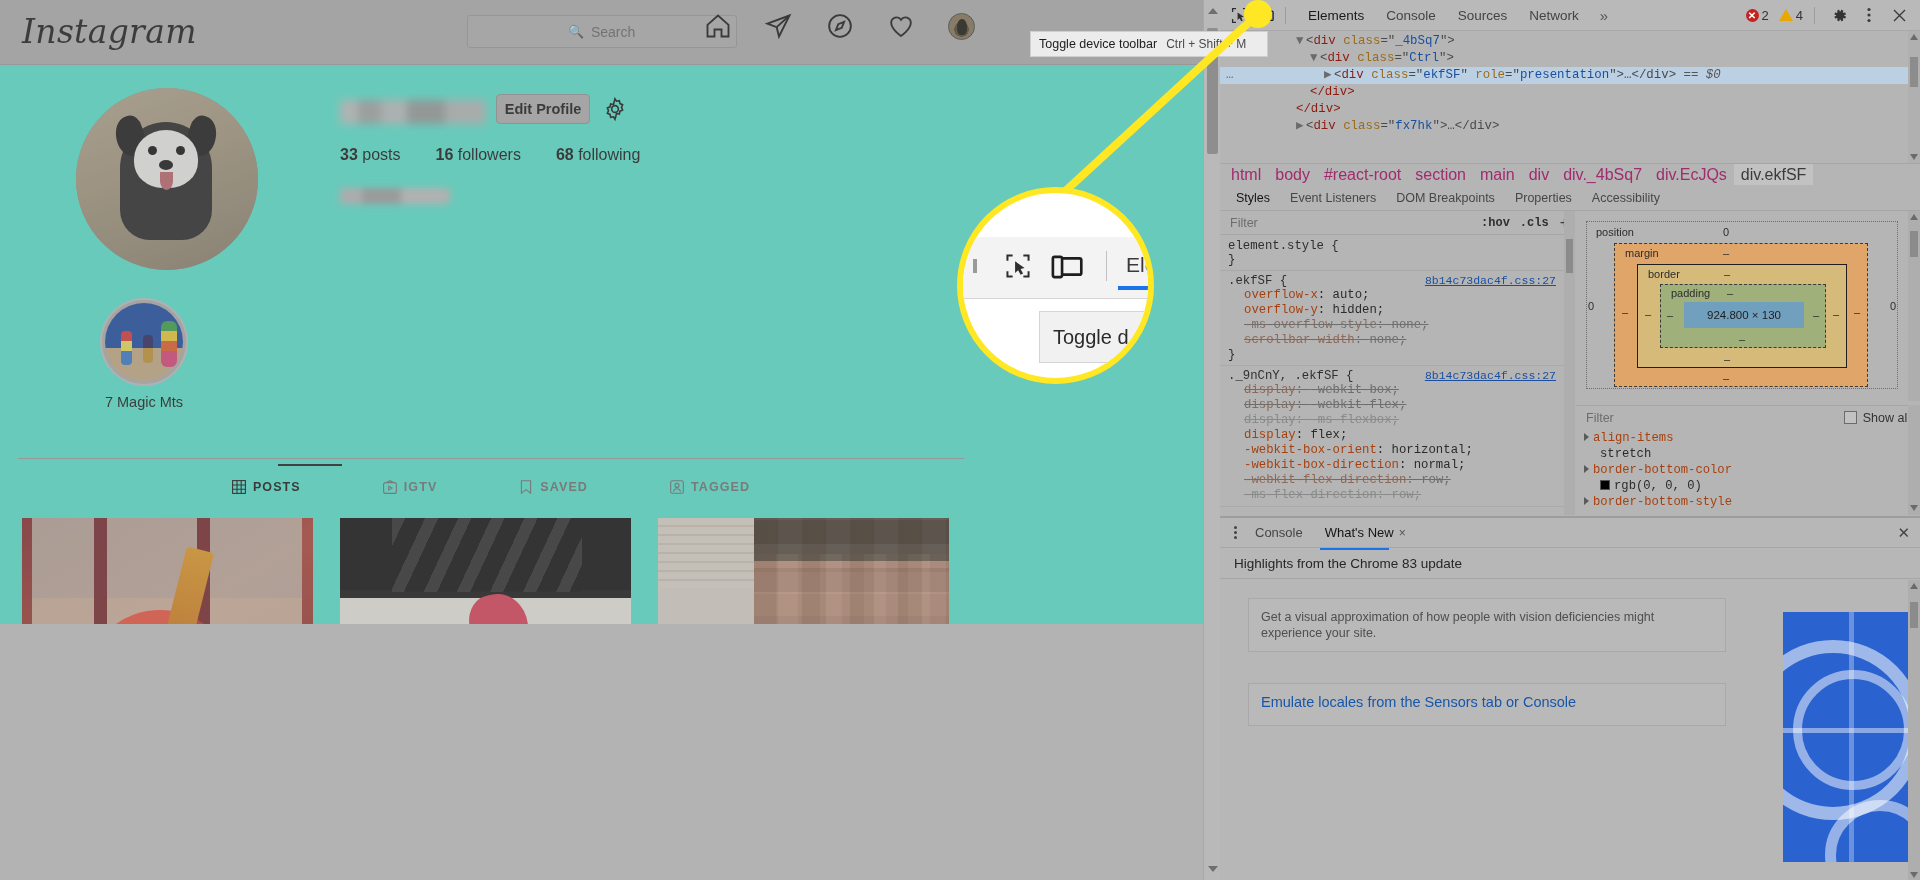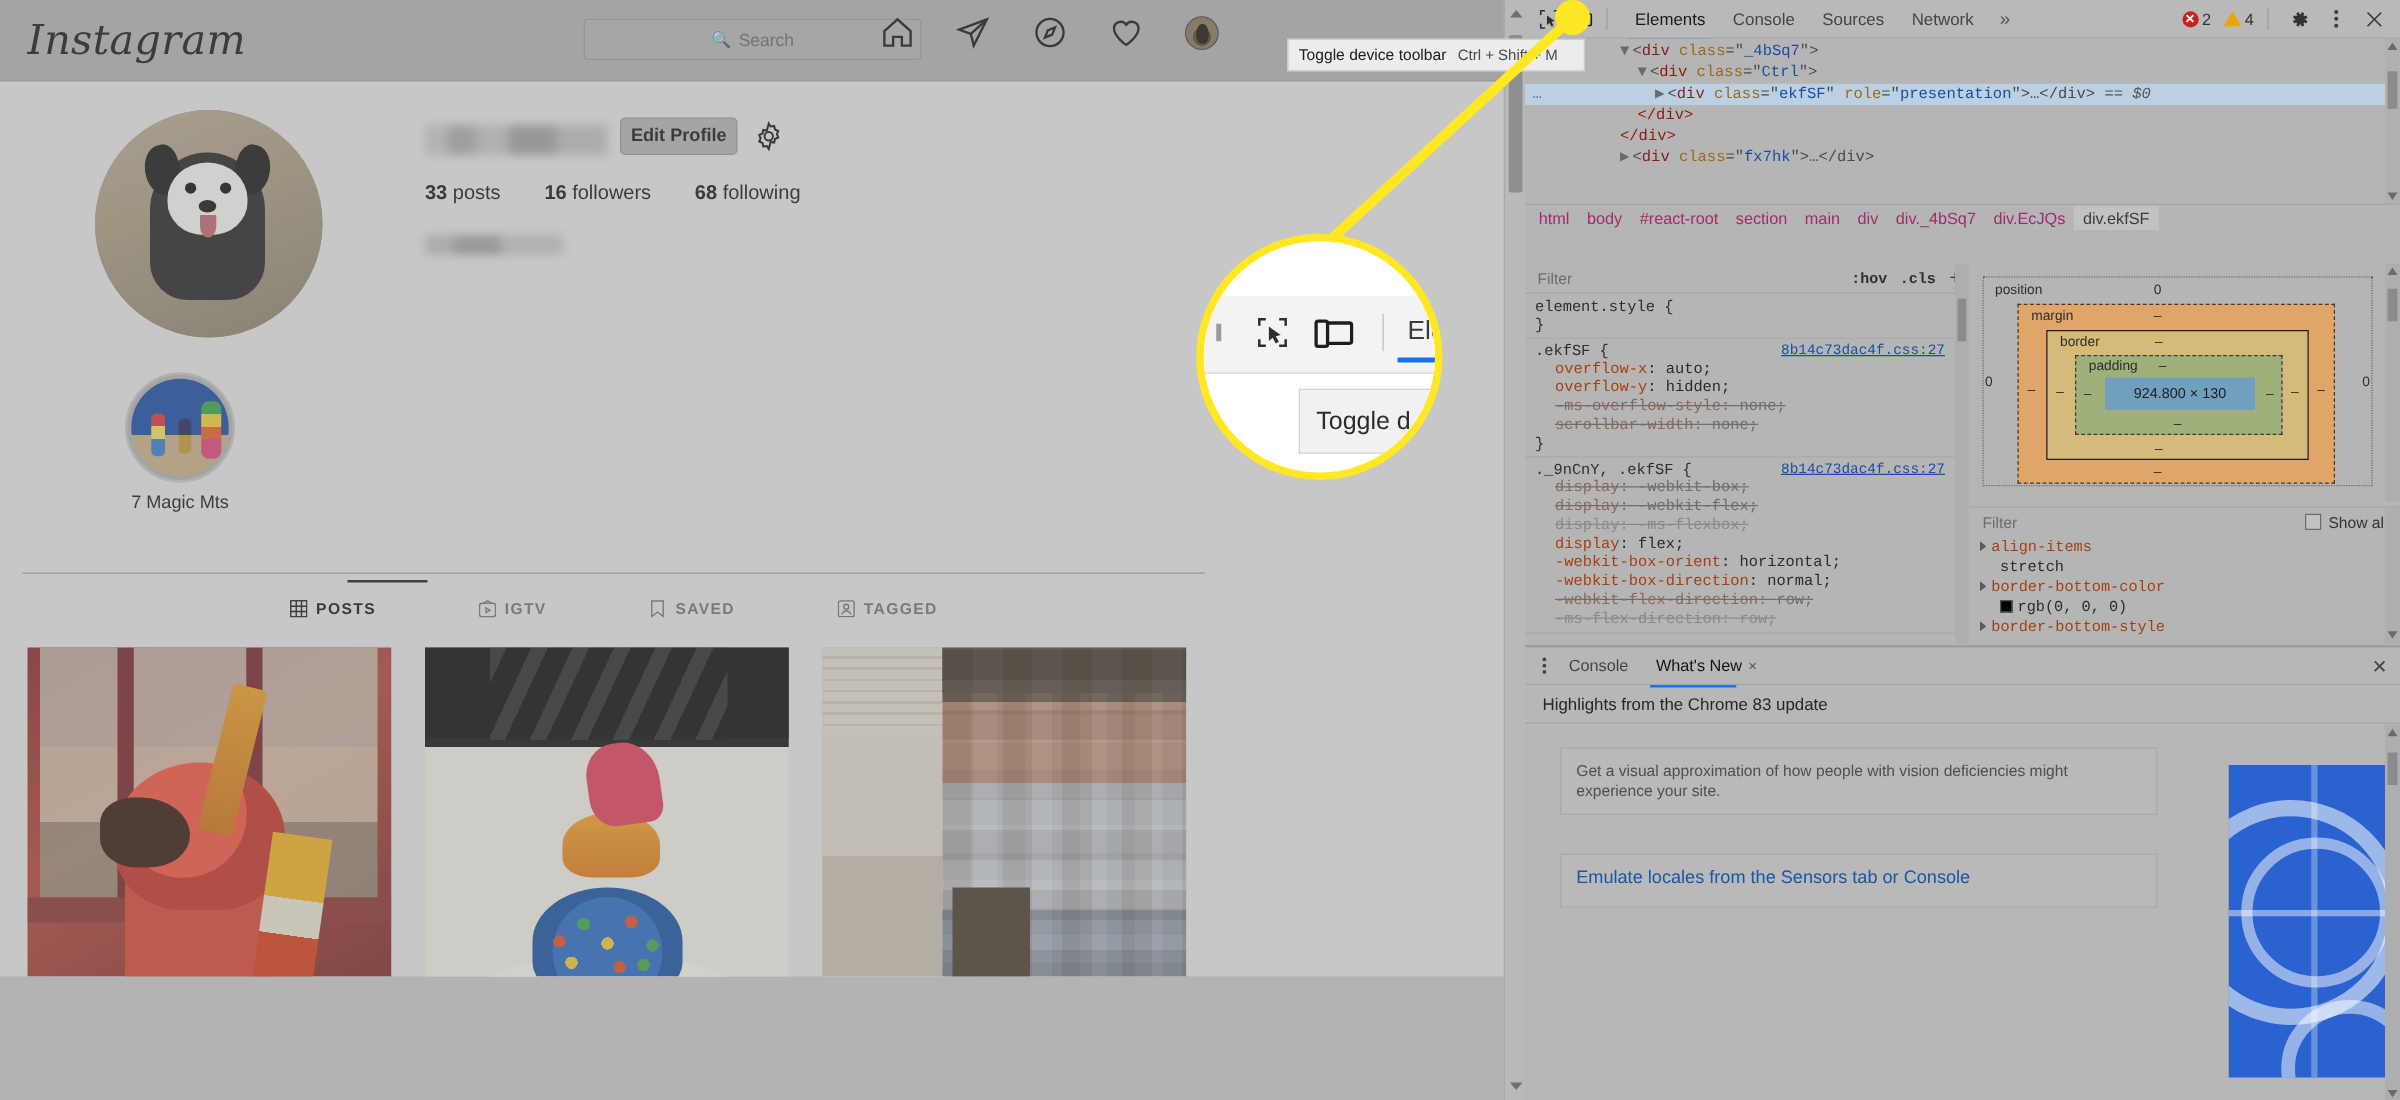--- a/index.html
+++ b/index.html
@@ -13,8 +13,8 @@
 
   
   .ig-pane {
-    position: absolute; left: 0; top: 0; width: 1220px; height: 781px;
-    background: #e5e5e5; overflow: hidden;
+    position: absolute; left: 0; top: 0; width: 1220px; height: 624px;
+    background: #5eead4; overflow: hidden;
   }
   .ig-header {
     position: absolute; left: 0; top: 0; width: 1220px; height: 65px;

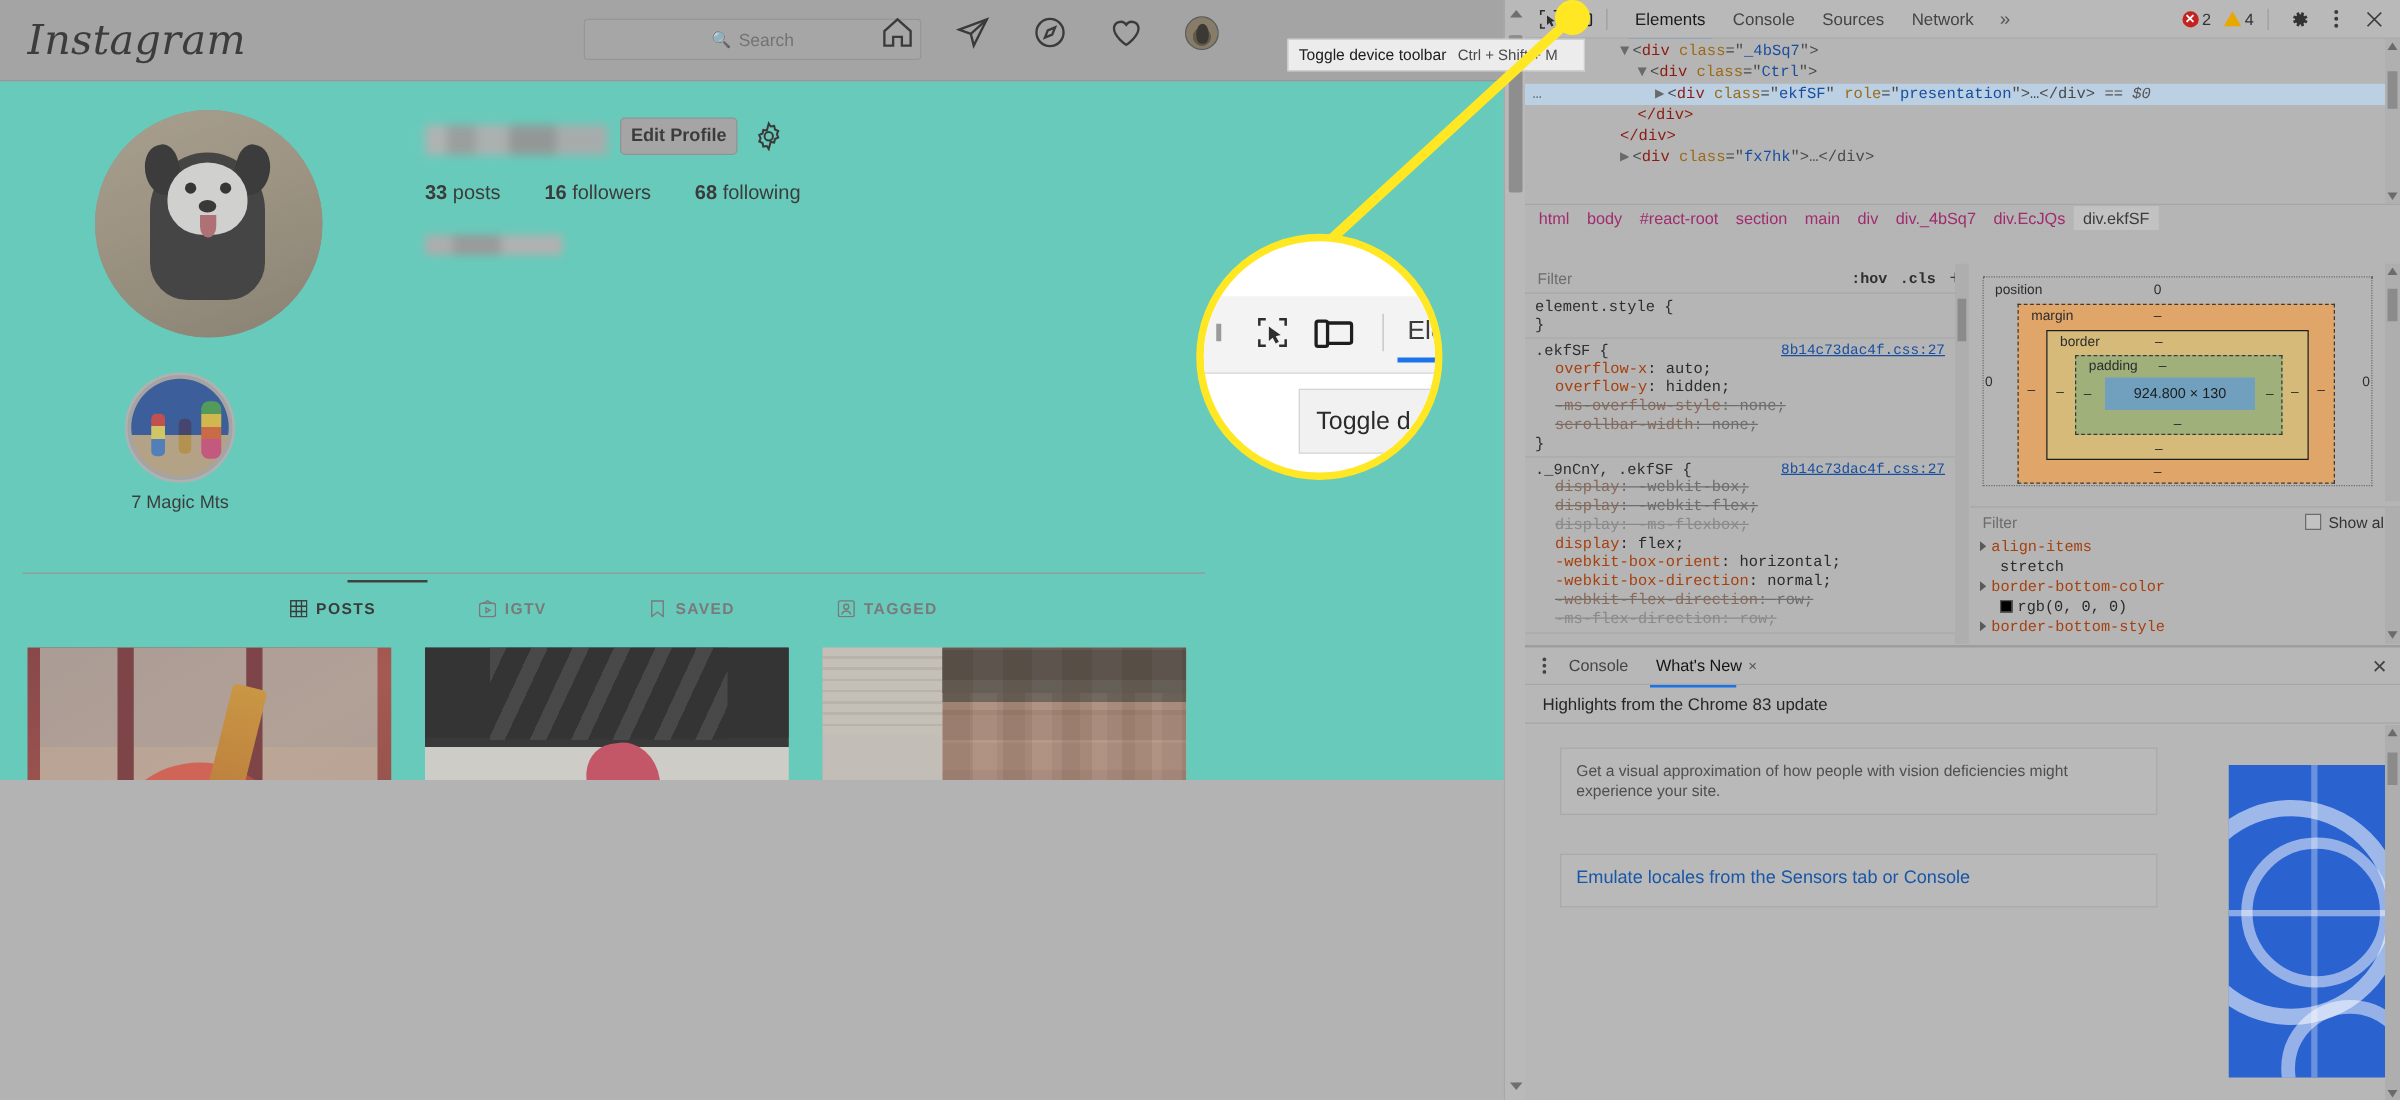--- a/index.html
+++ b/index.html
@@ -269,7 +269,7 @@
   
   .crumbs { position: absolute; left: 0; top: 163px; width: 700px; height: 22px;
     background: #b5b5b5; border-top: 1px solid #a6a6a6; display: flex; align-items: center; padding-left: 4px; }
-  .crumb { font-size: 13px; color: #a02b6e; padding: 2px 7px; cursor: pointer; font-family: "Liberation Sans", sans-serif; }
+  .crumb { font-size: 16px; color: #a02b6e; padding: 2px 7px; cursor: pointer; font-family: "Liberation Sans", sans-serif; }
   .crumb.sel { background: #c2c2c2; color: #3b3b3b; }
 
   

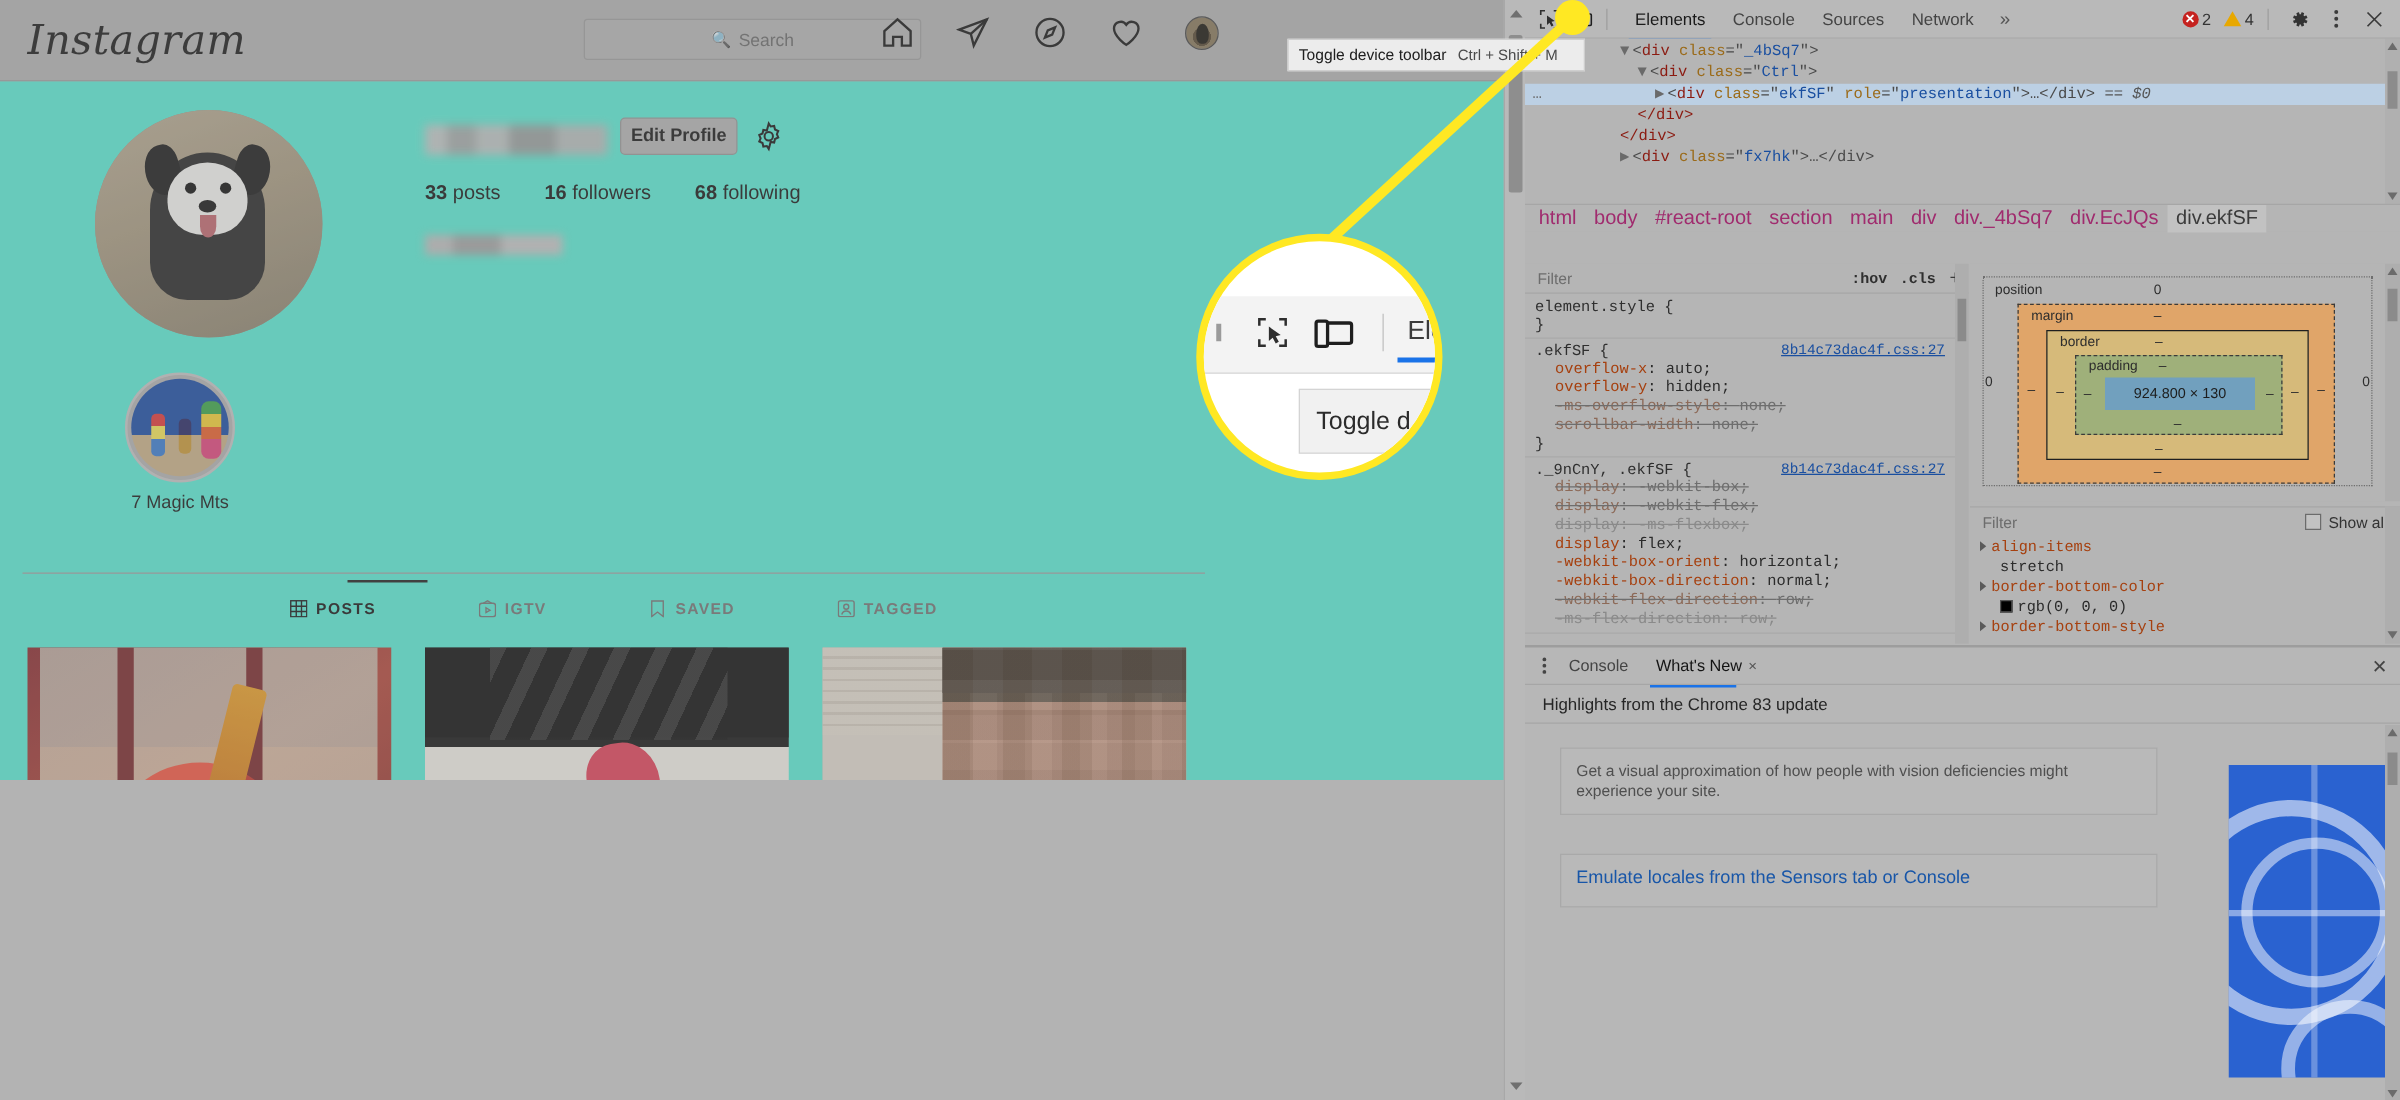--- a/index.html
+++ b/index.html
@@ -646,6 +646,13 @@
       <span class="crumb sel">div.ekfSF</span>
     </div>
 
+    <div class="sp-tabs">
+      <div class="sp-tab active">Styles</div>
+      <div class="sp-tab">Event Listeners</div>
+      <div class="sp-tab">DOM Breakpoints</div>
+      <div class="sp-tab">Properties</div>
+      <div class="sp-tab">Accessibility</div>
+    </div>
 
     <div class="flt-bar">
       <div class="flt-in">Filter</div>

